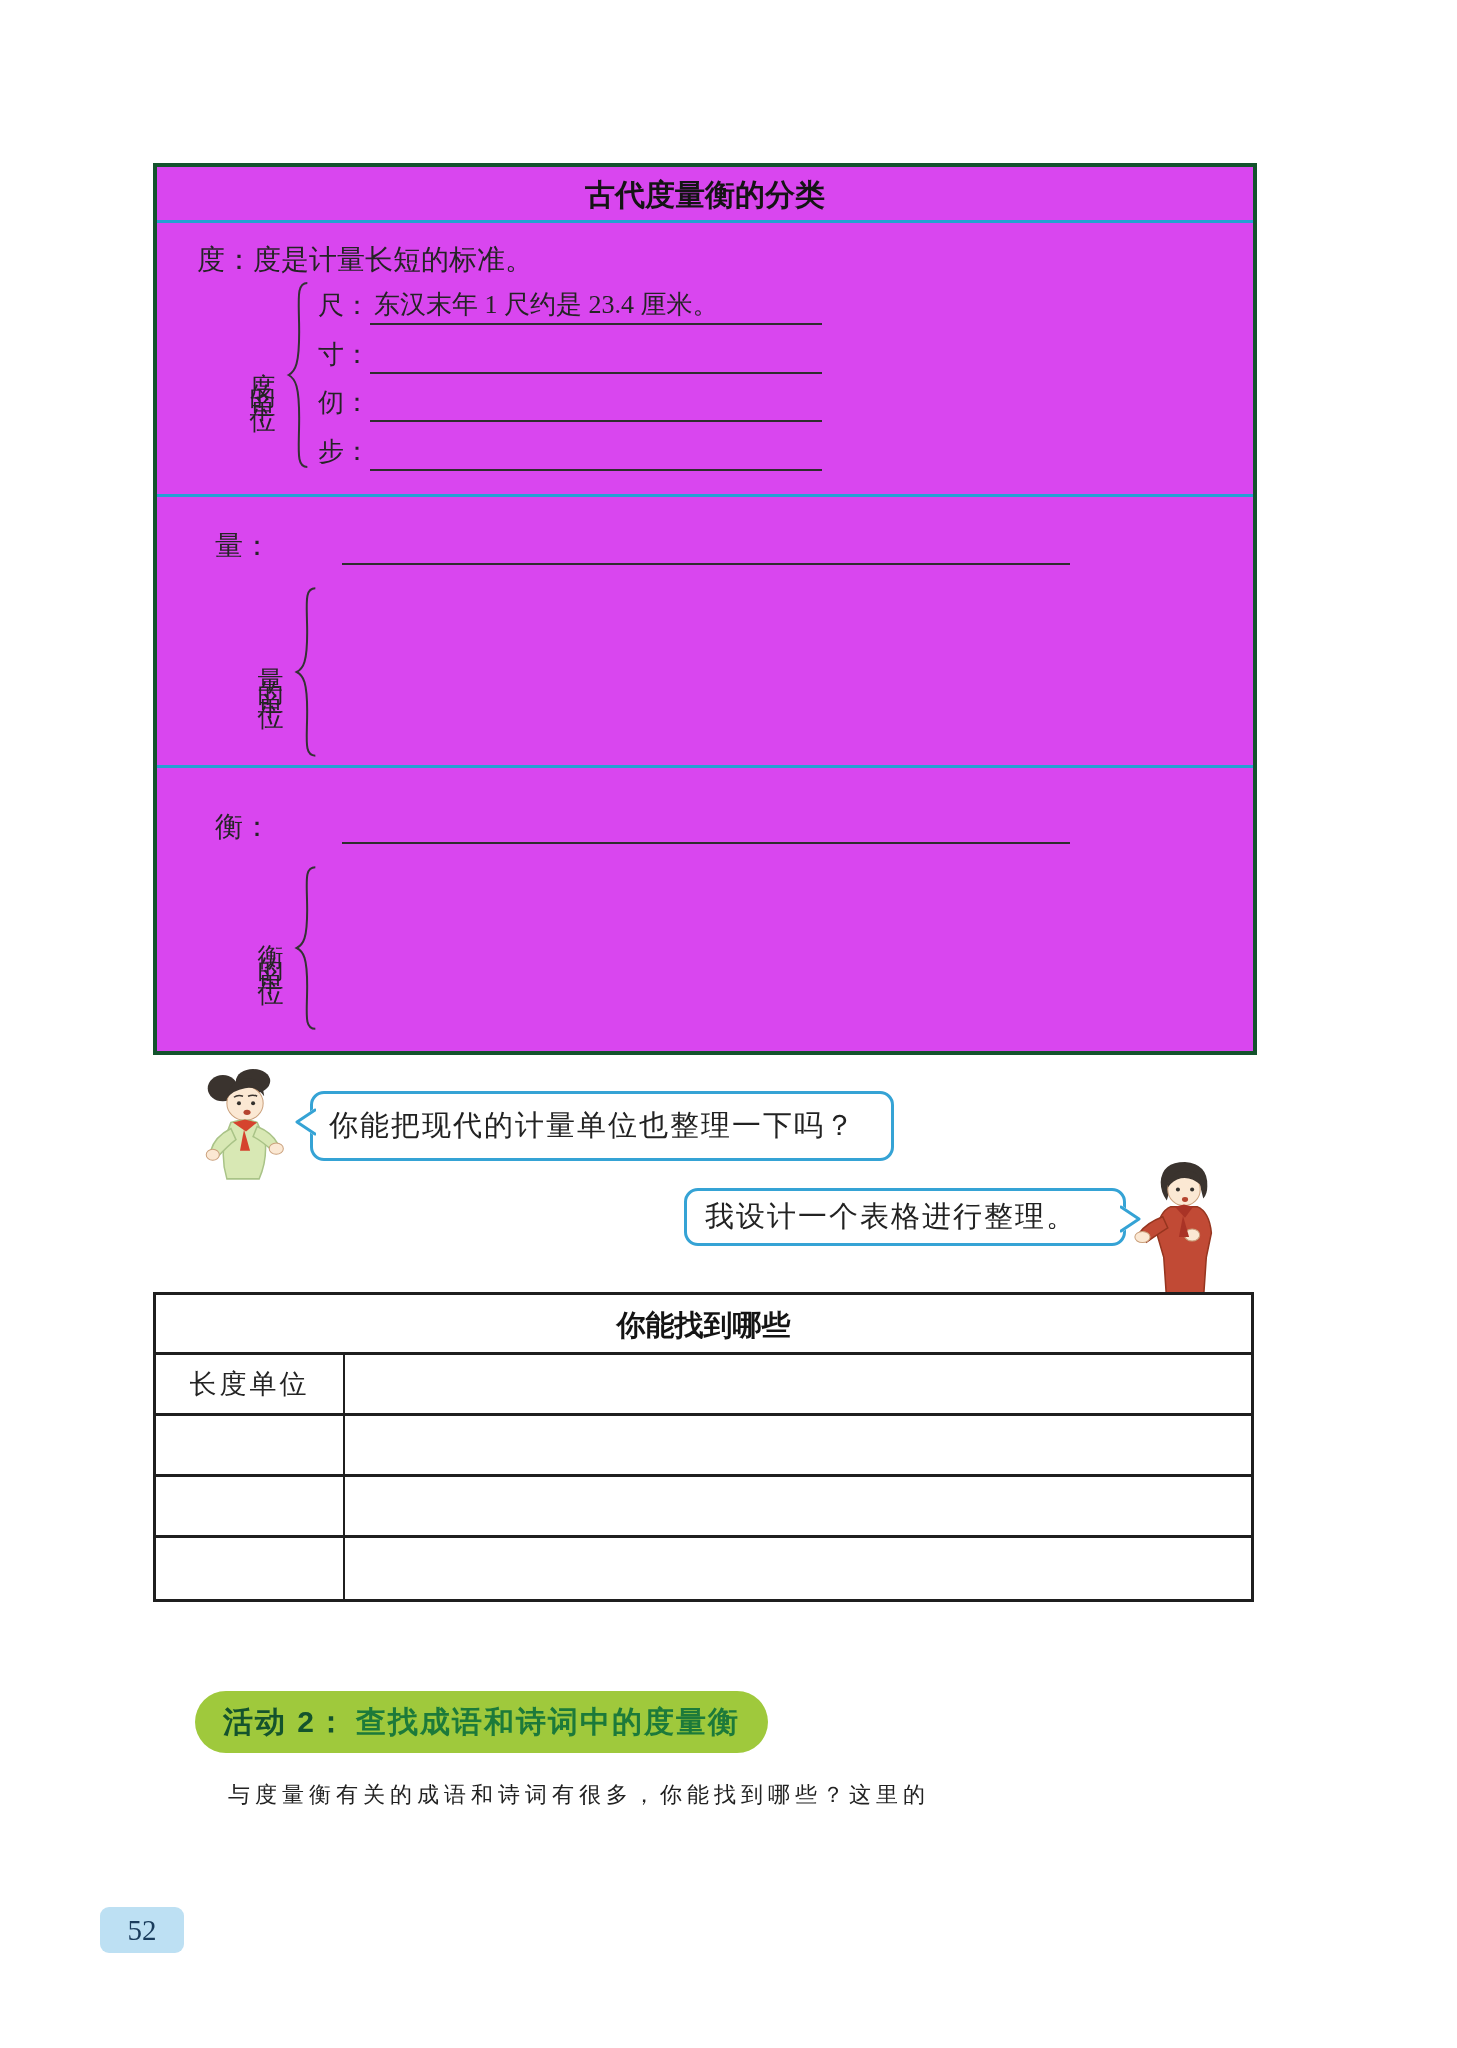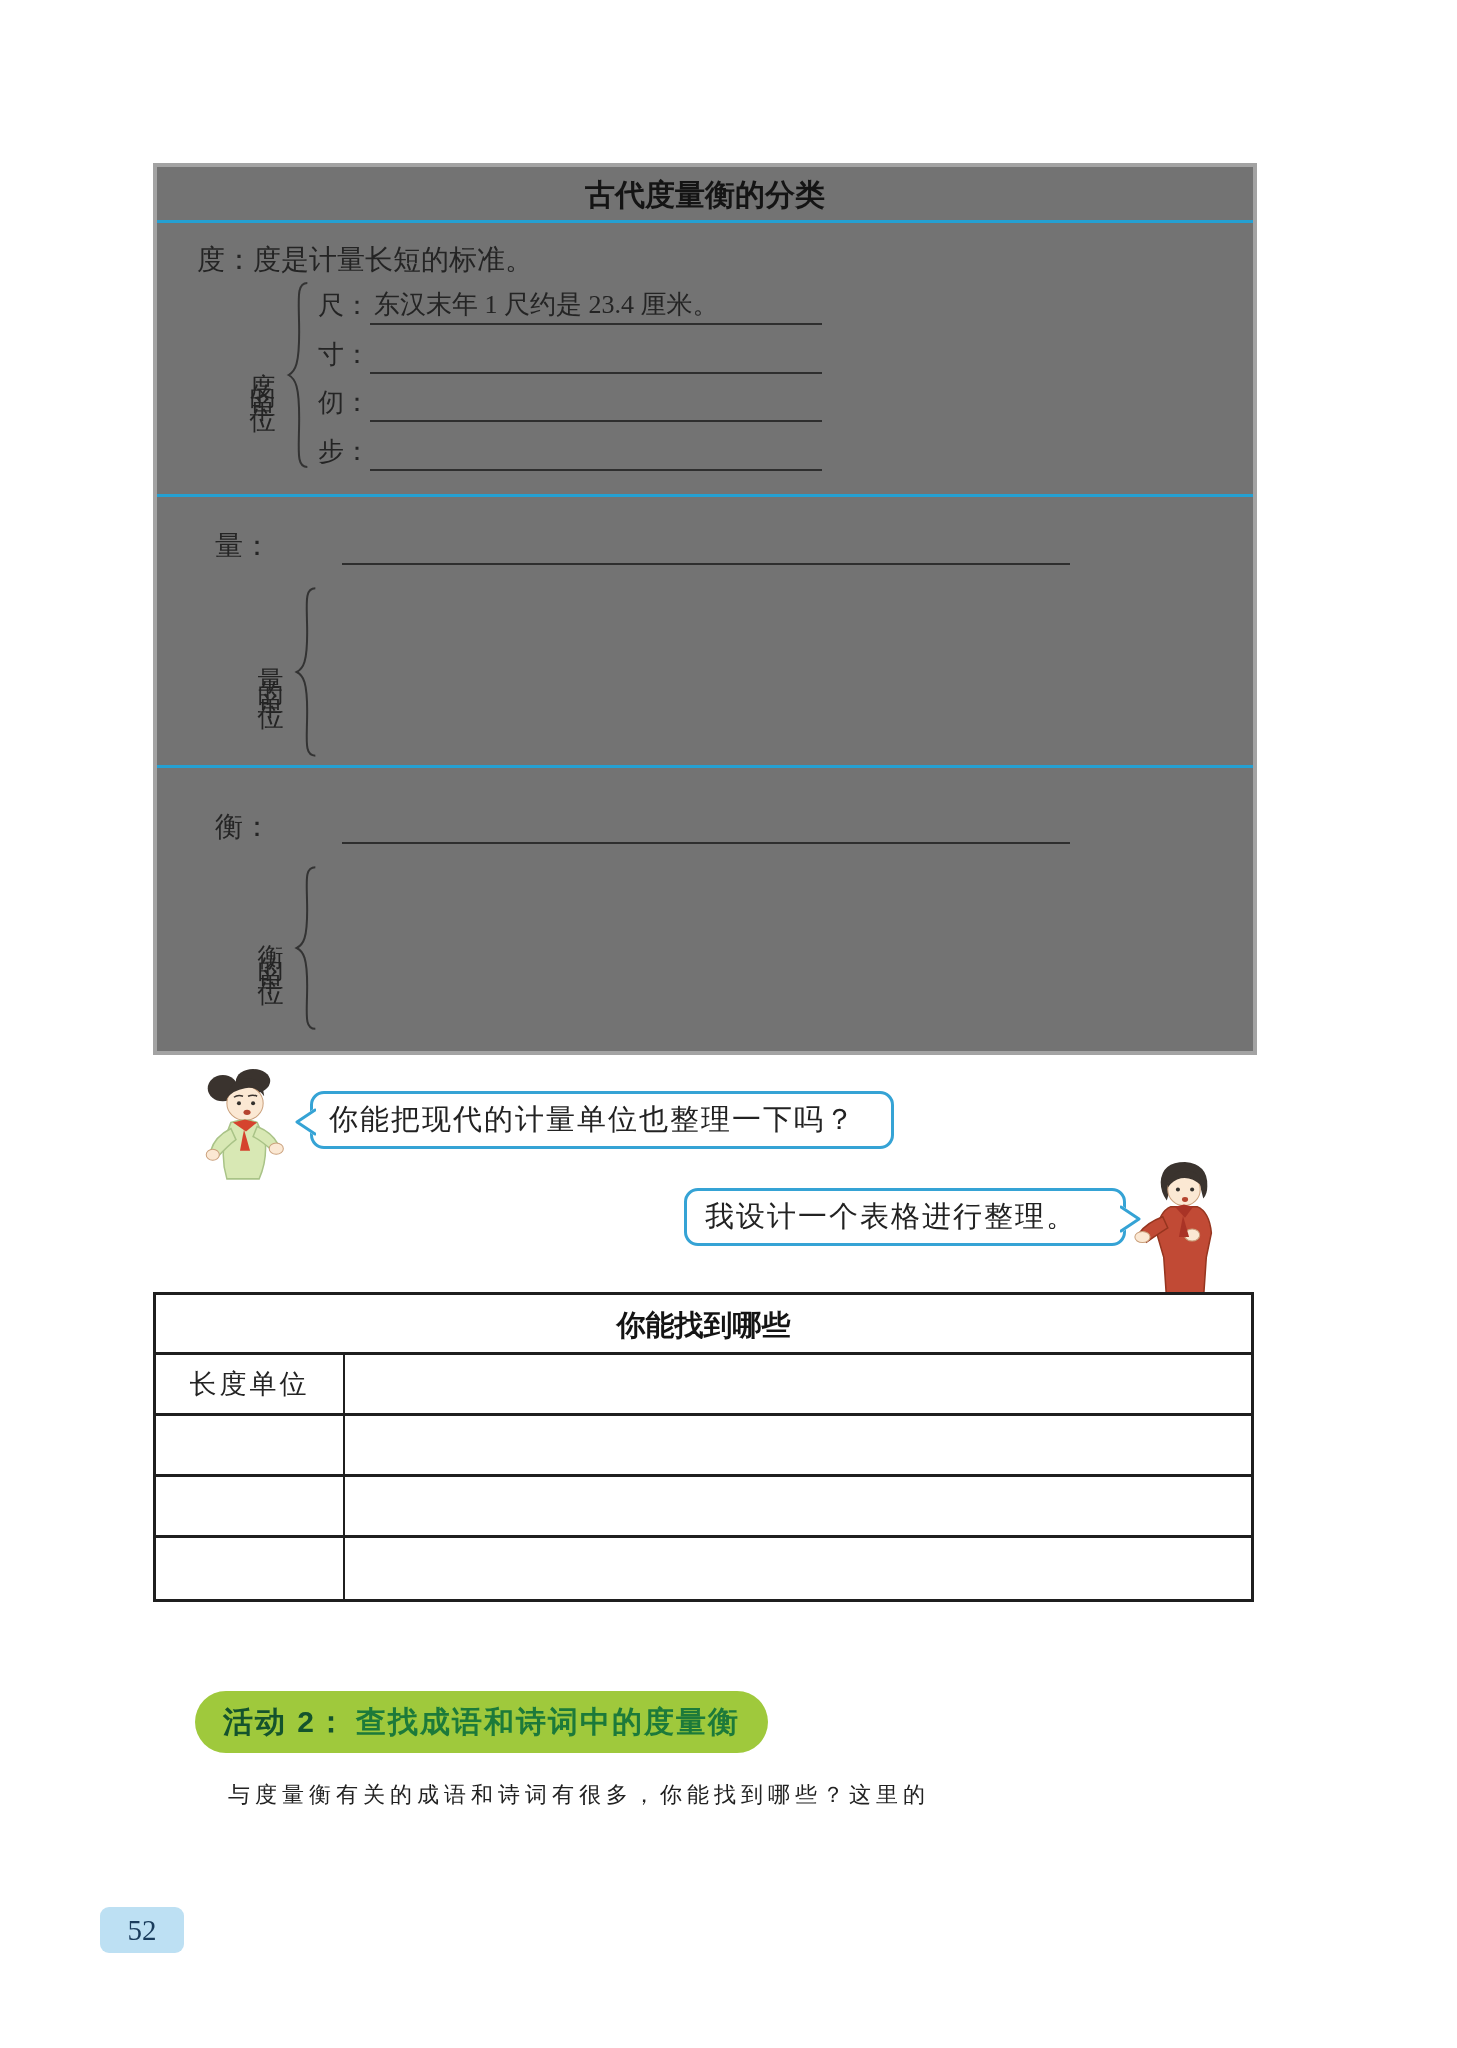--- a/index.html
+++ b/index.html
@@ -9,7 +9,7 @@
 
   
   .mainbox { position:absolute; left:153px; top:163px; width:1104px; height:892px;
-             border:4px solid #a3a3a3; background:#737373; }
+             border:4px solid #14532d; background:#d946ef; }
   .mainbox-title { height:56px; line-height:56px; text-align:center; border-bottom:3px solid #25a0d2;
                    font-family:"Liberation Sans", sans-serif; font-weight:bold; font-size:30px; color:#141414; }
   .sec { position:relative; height:271px; }

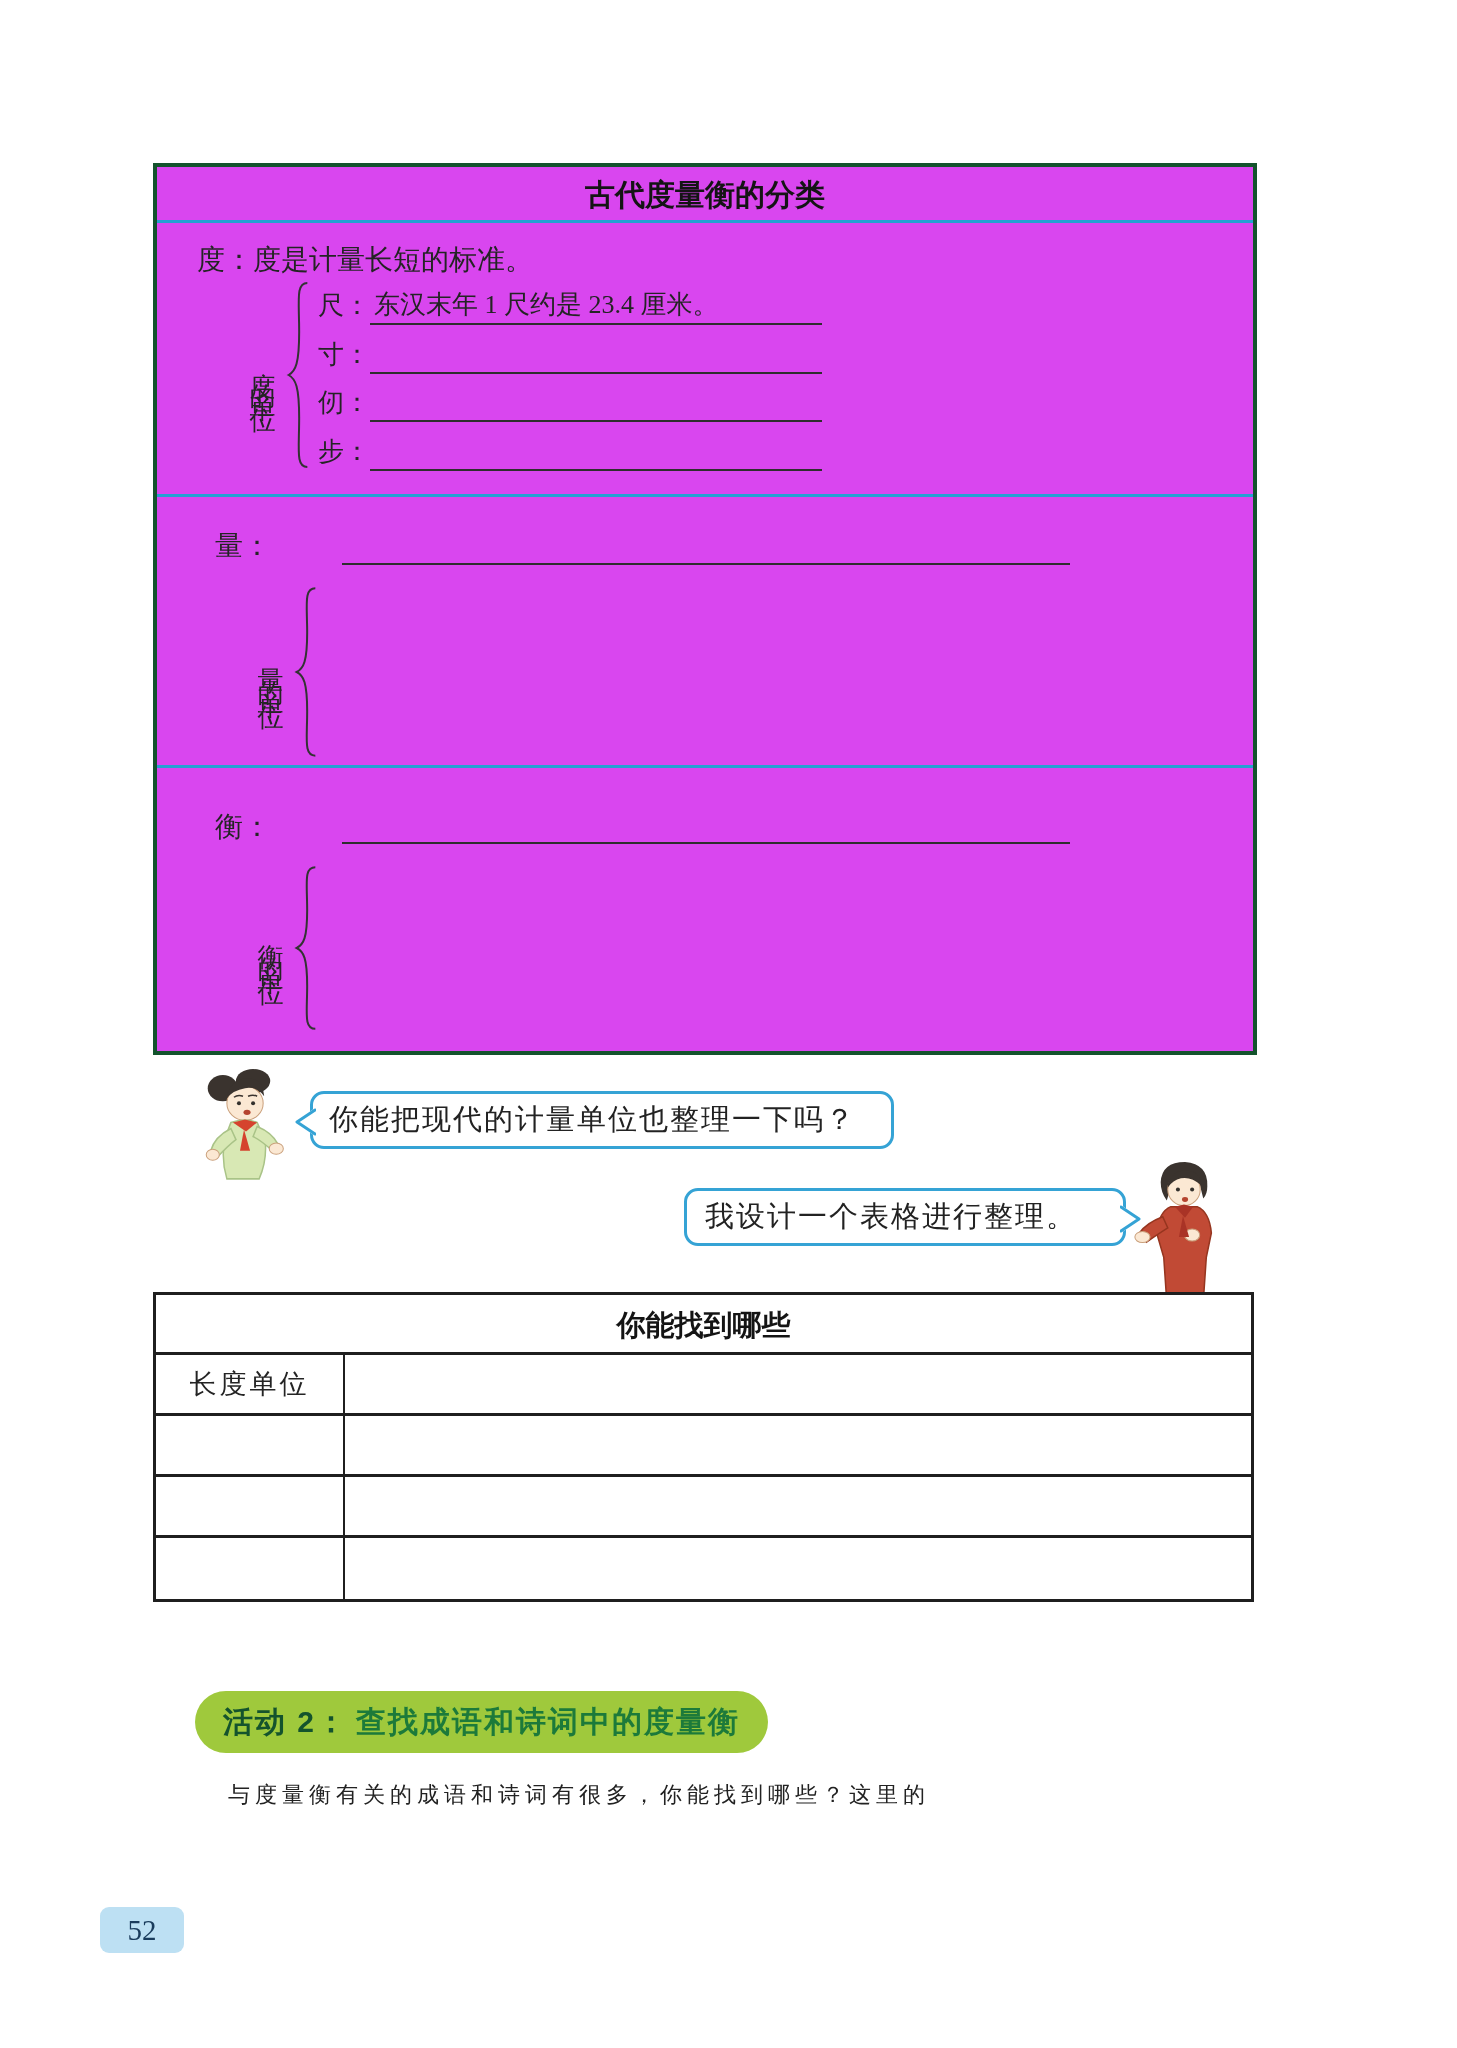--- a/index.html
+++ b/index.html
@@ -49,7 +49,7 @@
   .boy { left:1132px; top:1158px; }
   .bubble { position:absolute; border:3px solid #35a3d5; border-radius:14px; background:#fff;
             display:flex; align-items:center; font-size:29px; letter-spacing:2px; color:#222; }
-  .bubble-girl { left:310px; top:1091px; width:584px; height:58px; padding:16px 16px; }
+  .bubble-girl { left:310px; top:1091px; width:584px; height:70px; padding:16px 16px; }
   .bubble-boy { left:684px; top:1188px; width:442px; height:58px; padding:8px 18px;text-align:center; }
   .tail { position:absolute; top:13px; }
   .tail-girl { left:-21px; }

